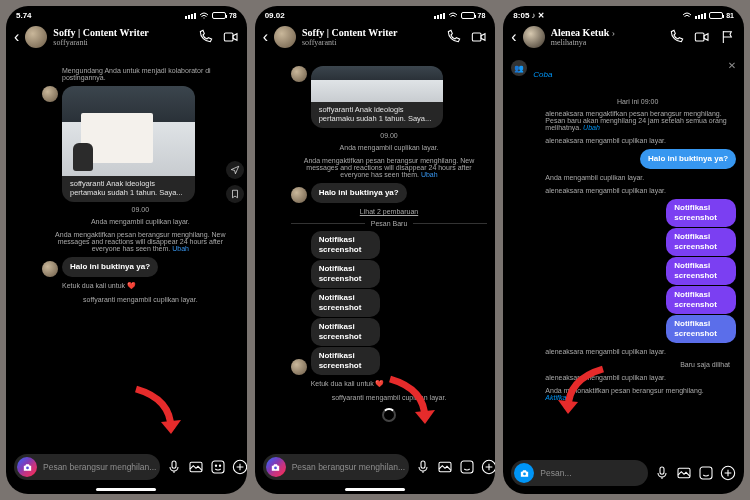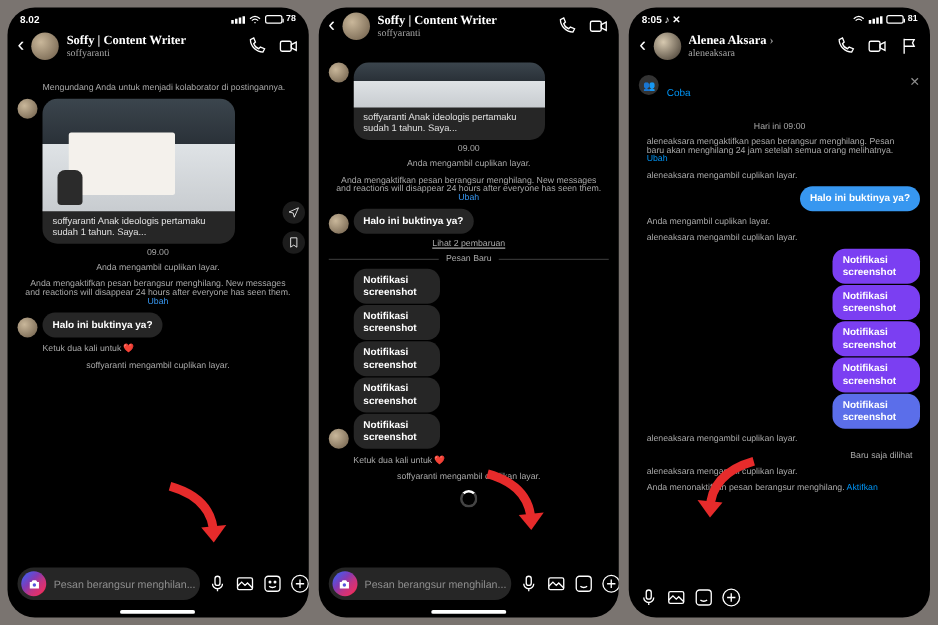--- a/index.html
+++ b/index.html
@@ -148,7 +148,7 @@
 
 <div class="phone">
   <div class="statusbar">
-    <span>8.02</span>
+    <span>5.74</span>
     <span class="right">
       <span class="sig">
           <i></i>

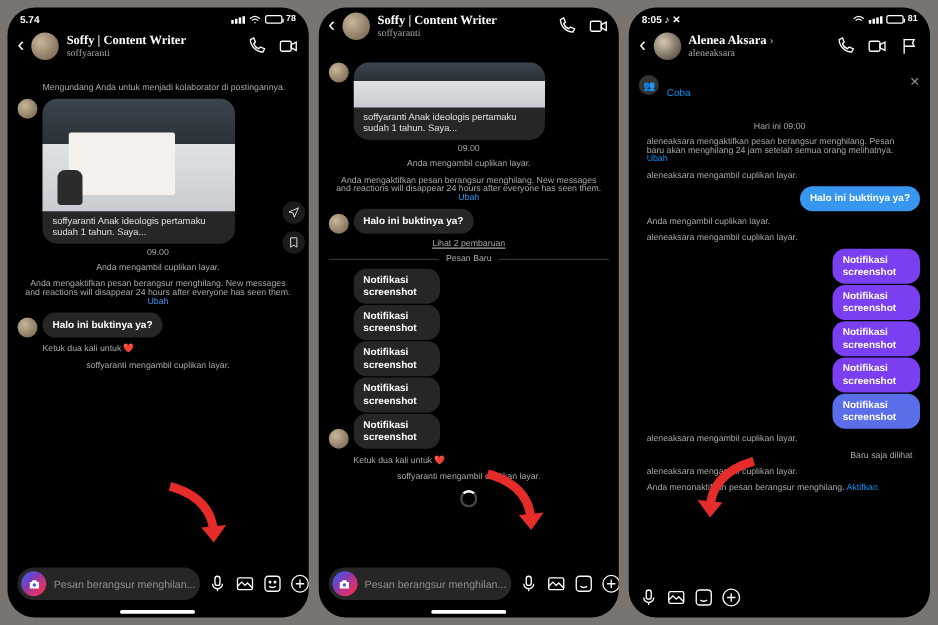--- a/index.html
+++ b/index.html
@@ -259,6 +259,22 @@
 </div>
 
 <div class="phone">
+  <div class="statusbar">
+    <span>09.02</span>
+    <span class="right">
+      <span class="sig">
+          <i></i>
+          <i></i>
+          <i></i>
+          <i></i>
+        </span>
+      <svg width="10" height="8">
+          <path d="M1 3 Q5 -1 9 3 M2.5 4.5 Q5 2 7.5 4.5" stroke="#fff" fill="none"></path>
+        </svg>
+      <span class="batt"><span class="batt-fill"></span></span>
+      <span style="font-size:7px">78</span>
+    </span>
+  </div>
   <div class="header">
     <span class="back">‹</span>
     <span class="avatar"></span>

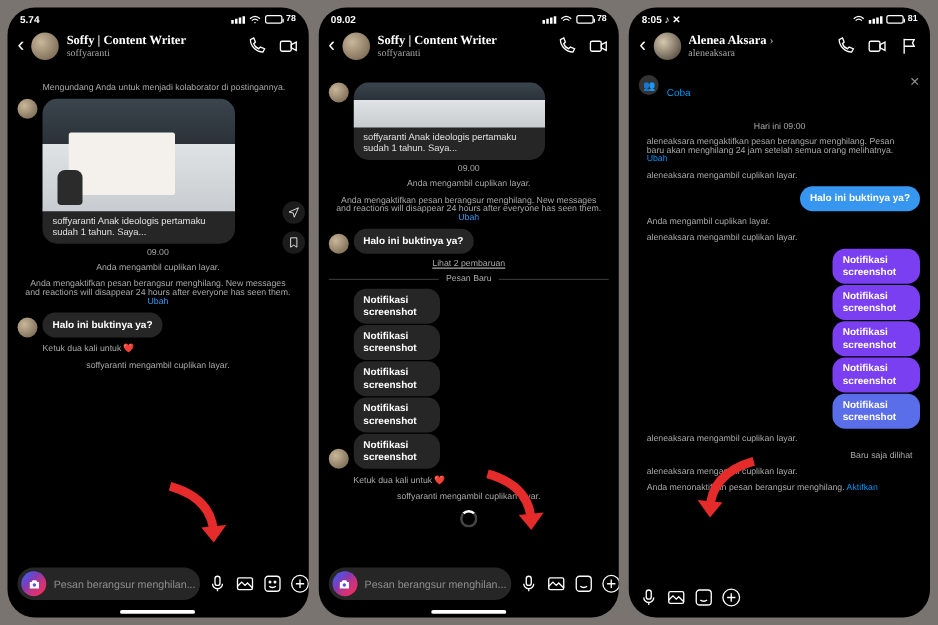--- a/index.html
+++ b/index.html
@@ -388,7 +388,7 @@
     <span class="back">‹</span>
     <span class="avatar" style="background:radial-gradient(circle at 35% 35%,#d7c9b0,#3b332a)"></span>
     <div class="title-block">
-      <div class="title"><span>Alenea Aksara</span> <span style="color:#8e8e8e">›</span></div>
+      <div class="title"><span>Alenea Ketuk</span> <span style="color:#8e8e8e">›</span></div>
       <div class="subtitle">aleneaksara</div>
     </div>
     <div class="hicons">

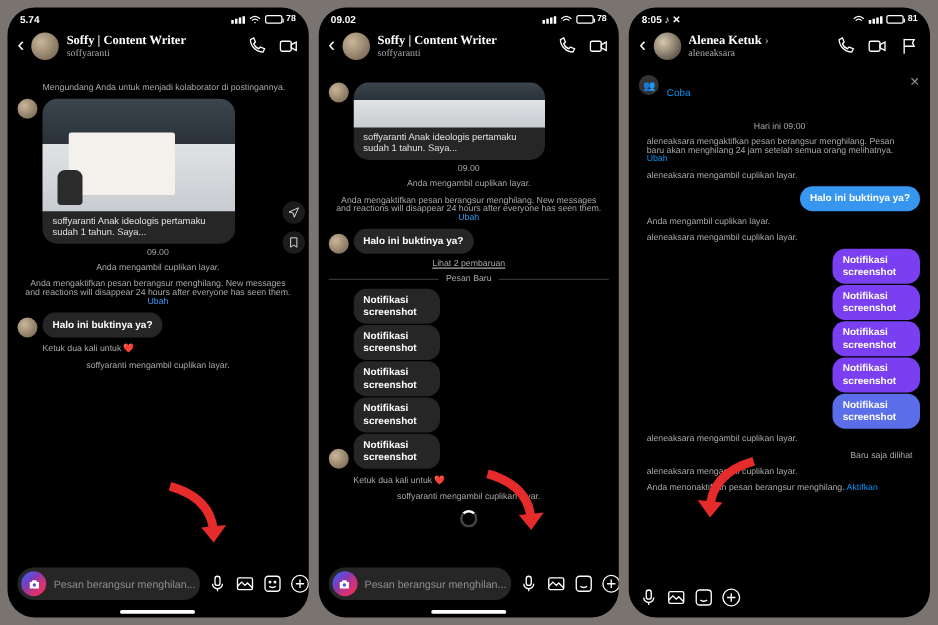--- a/index.html
+++ b/index.html
@@ -389,7 +389,7 @@
     <span class="avatar" style="background:radial-gradient(circle at 35% 35%,#d7c9b0,#3b332a)"></span>
     <div class="title-block">
       <div class="title"><span>Alenea Ketuk</span> <span style="color:#8e8e8e">›</span></div>
-      <div class="subtitle">aleneaksara</div>
+      <div class="subtitle">melihatnya</div>
     </div>
     <div class="hicons">
       <span class="hicon">

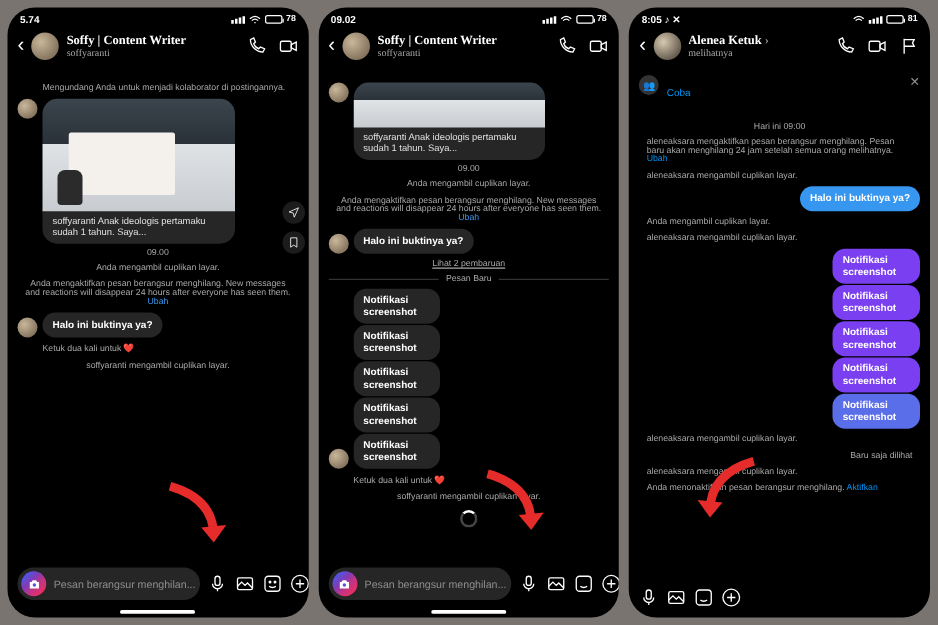--- a/index.html
+++ b/index.html
@@ -65,7 +65,7 @@
   .sys { color:#a8a8a8; font-size:7px; text-align:center; padding: 1px 6px; }
   .sys.l { text-align:left; padding-left: 20px;}
   .link { color:#3897f0; }
-  .link2 { color:#0095f6; }
+  .link2 { color:#0095f6;font-style:italic; }
   .row { display:flex; align-items:flex-end; gap:4px; }
   .row.r { justify-content:flex-end; }
   .bubble {

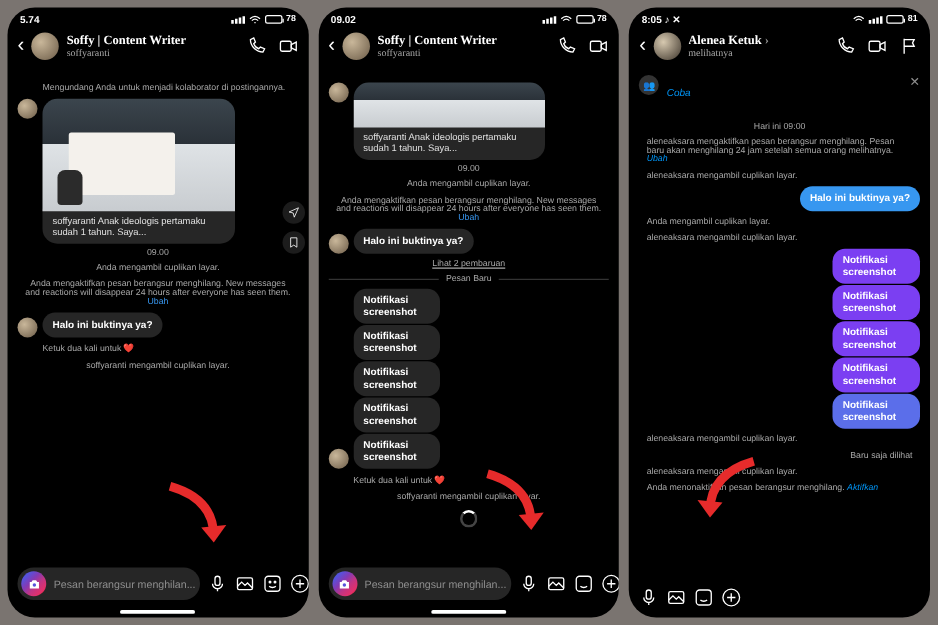--- a/index.html
+++ b/index.html
@@ -61,6 +61,7 @@
     flex:1; overflow:hidden; padding: 12px 8px;
     display:flex; flex-direction:column; gap:4px;
     font-size: 8px;
+    margin-left: 28px;
   }
   .sys { color:#a8a8a8; font-size:7px; text-align:center; padding: 1px 6px; }
   .sys.l { text-align:left; padding-left: 20px;}

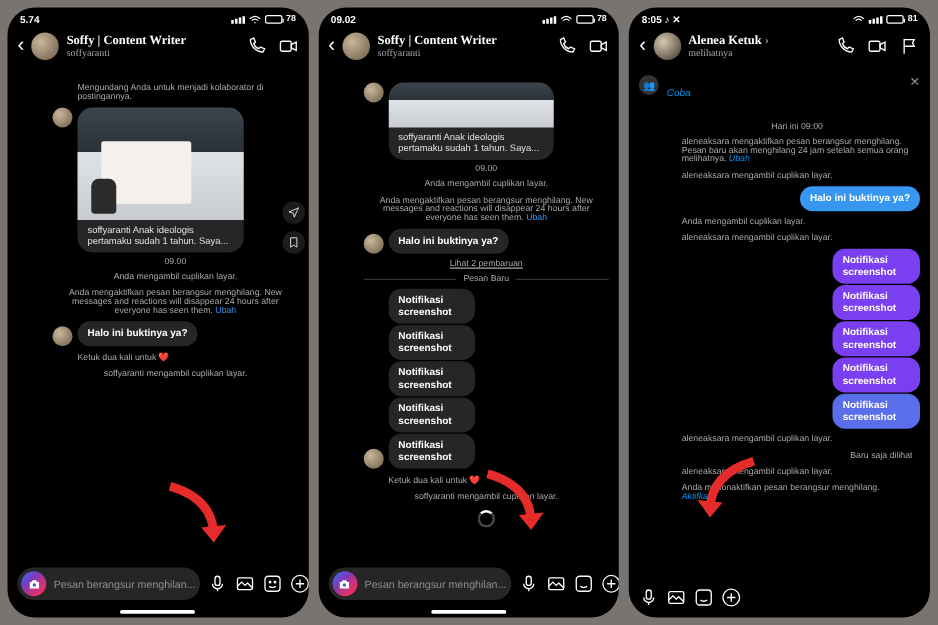--- a/index.html
+++ b/index.html
@@ -453,6 +453,15 @@
       </svg>
   </div>
   <div class="inputbar">
+    <div class="pill">
+      <span class="cam blue">
+          <svg viewBox="0 0 24 24">
+            <path d="M4 8h3l2-3h6l2 3h3v11H4z" fill="#fff"></path>
+            <circle cx="12" cy="13" r="3" fill="#0095f6"></circle>
+          </svg>
+        </span>
+      <span class="placeholder">Pesan...</span>
+    </div>
     <span class="tool"><svg viewBox="0 0 24 24">
           <rect x="9" y="3" width="6" height="11" rx="3"></rect>
           <path d="M6 12a6 6 0 0 0 12 0M12 18v3"></path>

